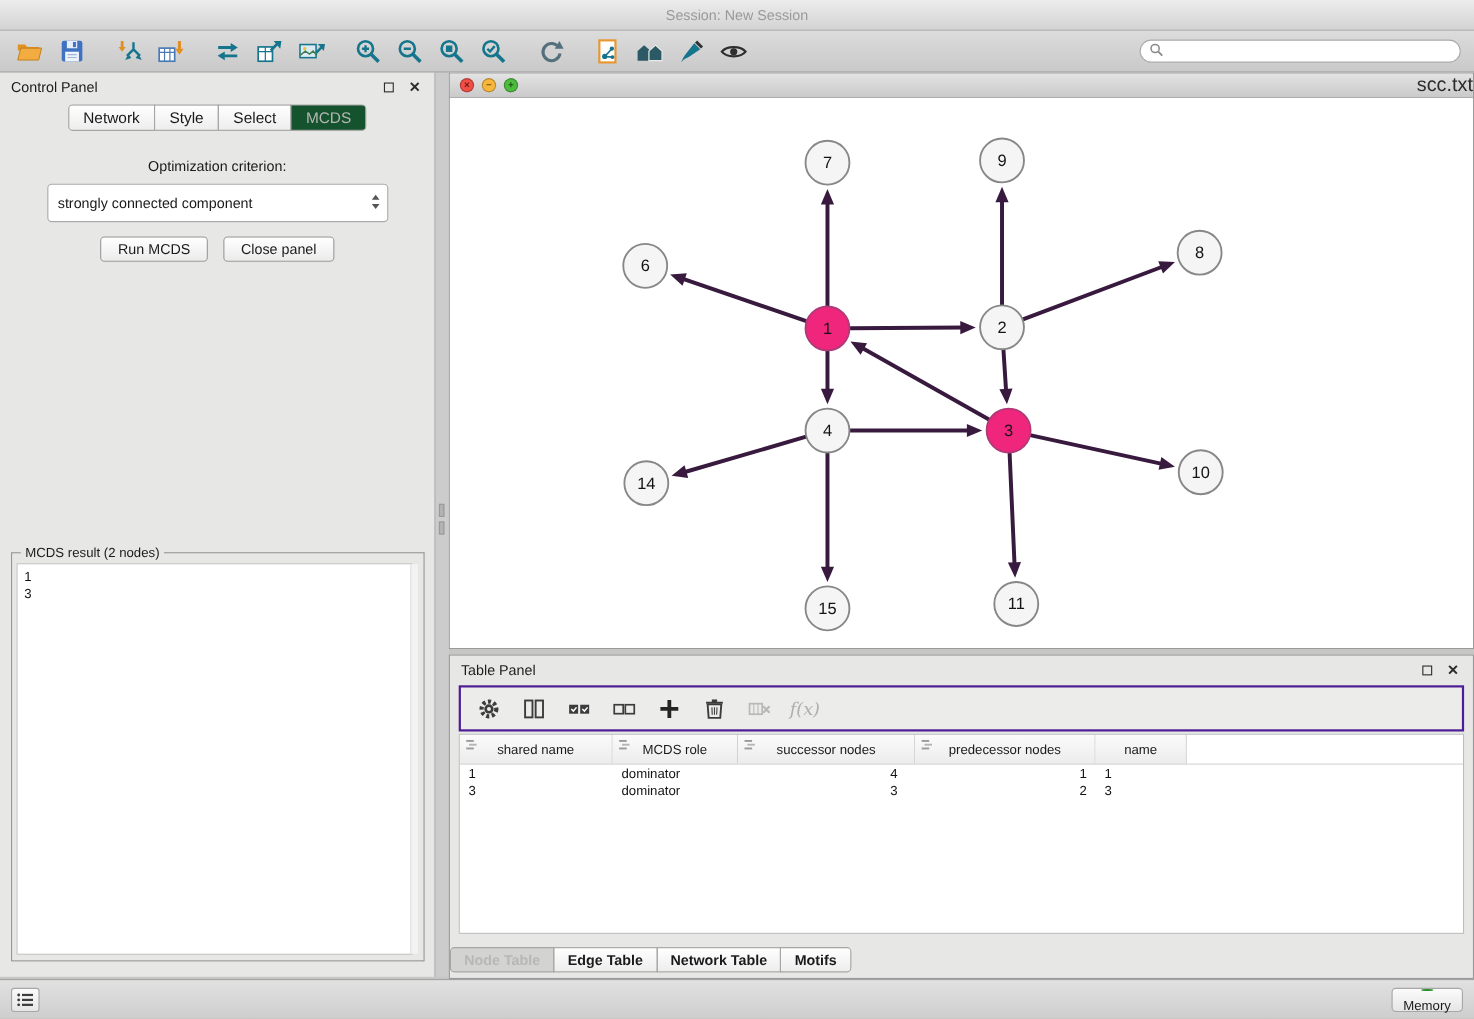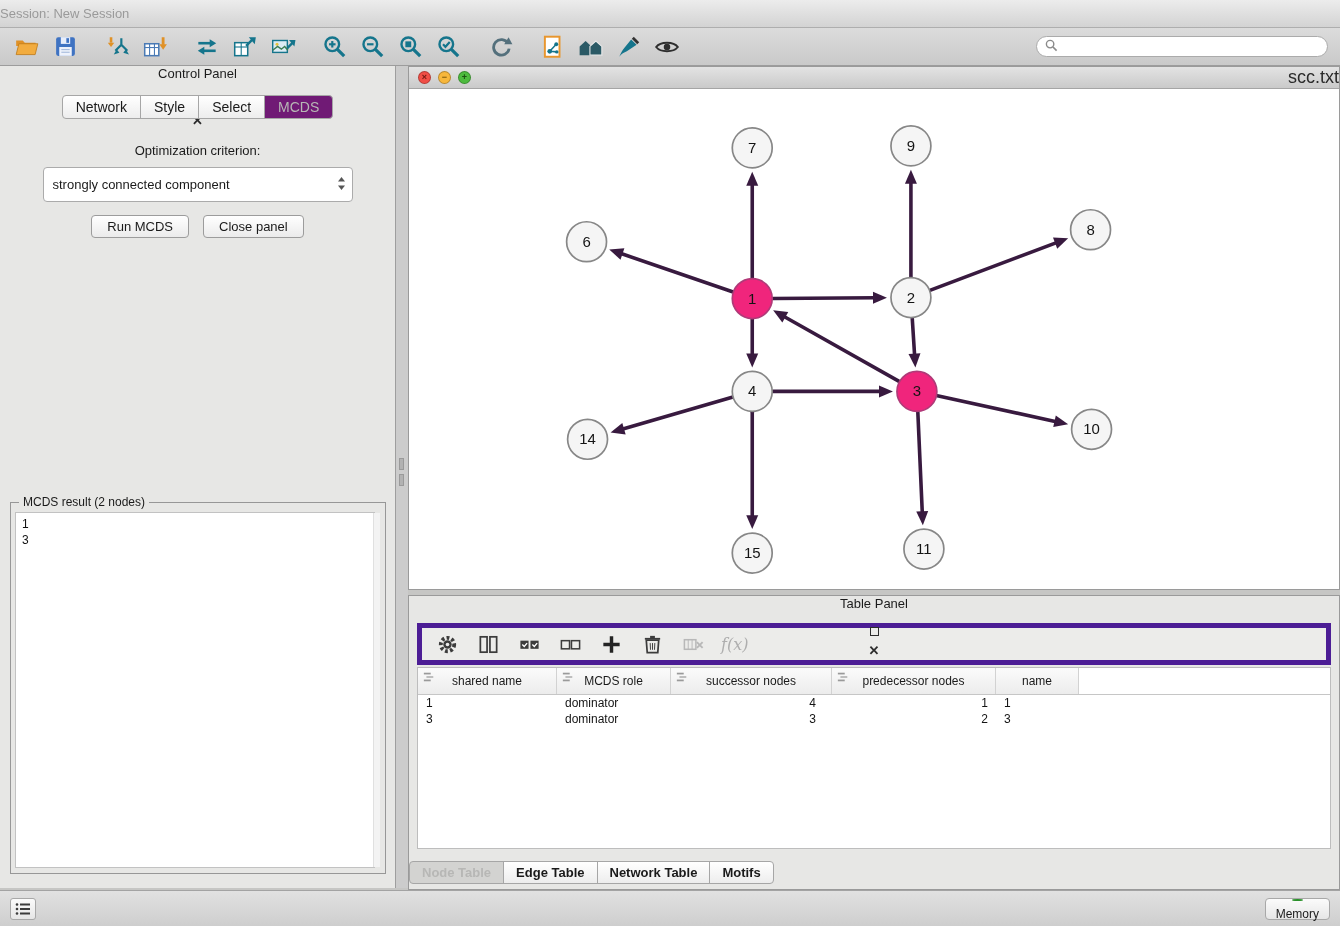--- a/index.html
+++ b/index.html
@@ -18,7 +18,7 @@
     position:absolute; left:0; top:0; width:1340px; height:28px;
     background:linear-gradient(#ececec,#d3d3d3);
     border-bottom:1px solid #aeaeae;
-    display:flex; align-items:center; justify-content:flex-start;
+    display:flex; align-items:center; justify-content:center;
     color:#9a9a9a; font-size:13px;
   }
 

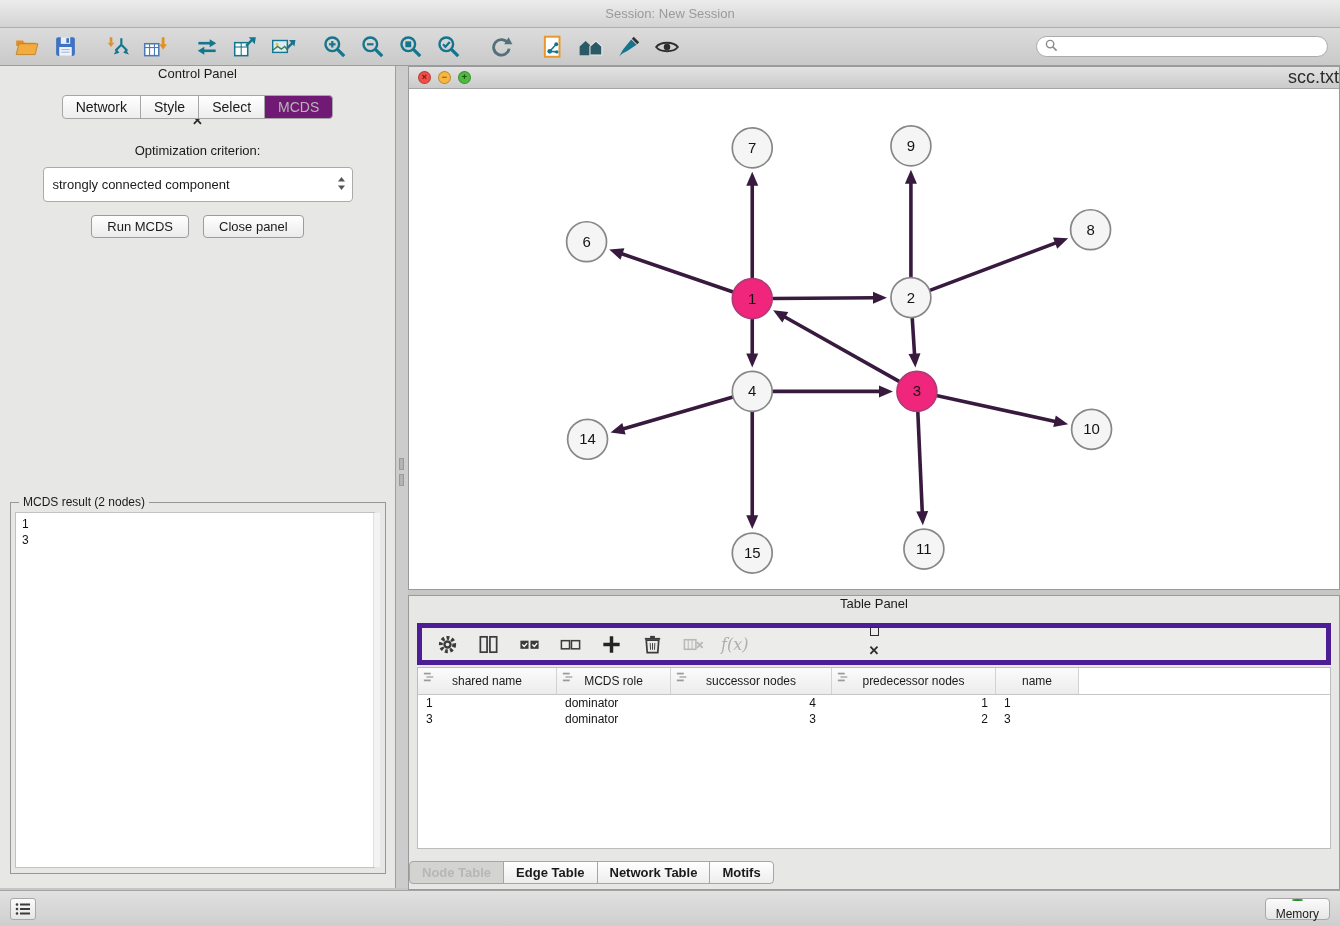--- a/index.html
+++ b/index.html
@@ -50,7 +50,7 @@
     background:#e7e7e5; border-right:1px solid #9e9e9e;
   }
   .panel-header{
-    height:26px; display:flex; align-items:center; padding:0 10px; gap:8px;flex-direction:column;
+    height:26px; display:flex; align-items:center; padding:0 10px; gap:8px;
   }
   .panel-header .ph-title{ font-size:13px; color:#1c1c1c; }
   .ph-spacer{ flex:1; }

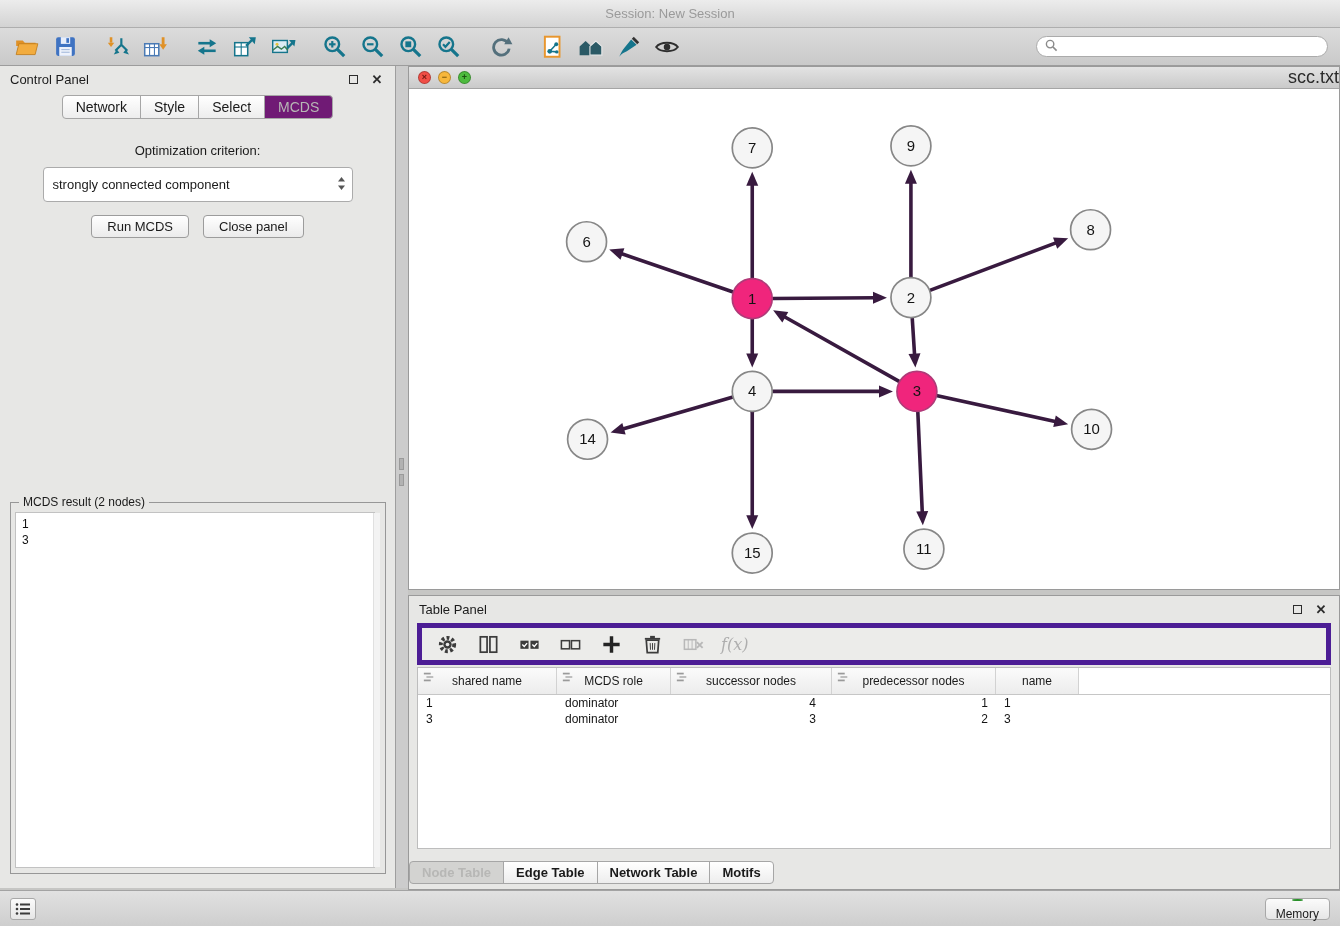--- a/index.html
+++ b/index.html
@@ -65,7 +65,7 @@
   }
   .tab:first-child{ border-radius:4px 0 0 4px; margin-left:0; }
   .tab:last-child{ border-radius:0 4px 4px 0; }
-  .tab.active{ background:#701a75; color:#b7b7b5; }
+  .tab.active{ background:#14532d; color:#b7b7b5; }
 
   .opt-label{ text-align:center; margin-top:24px; font-size:13px; }
   .dropdown{

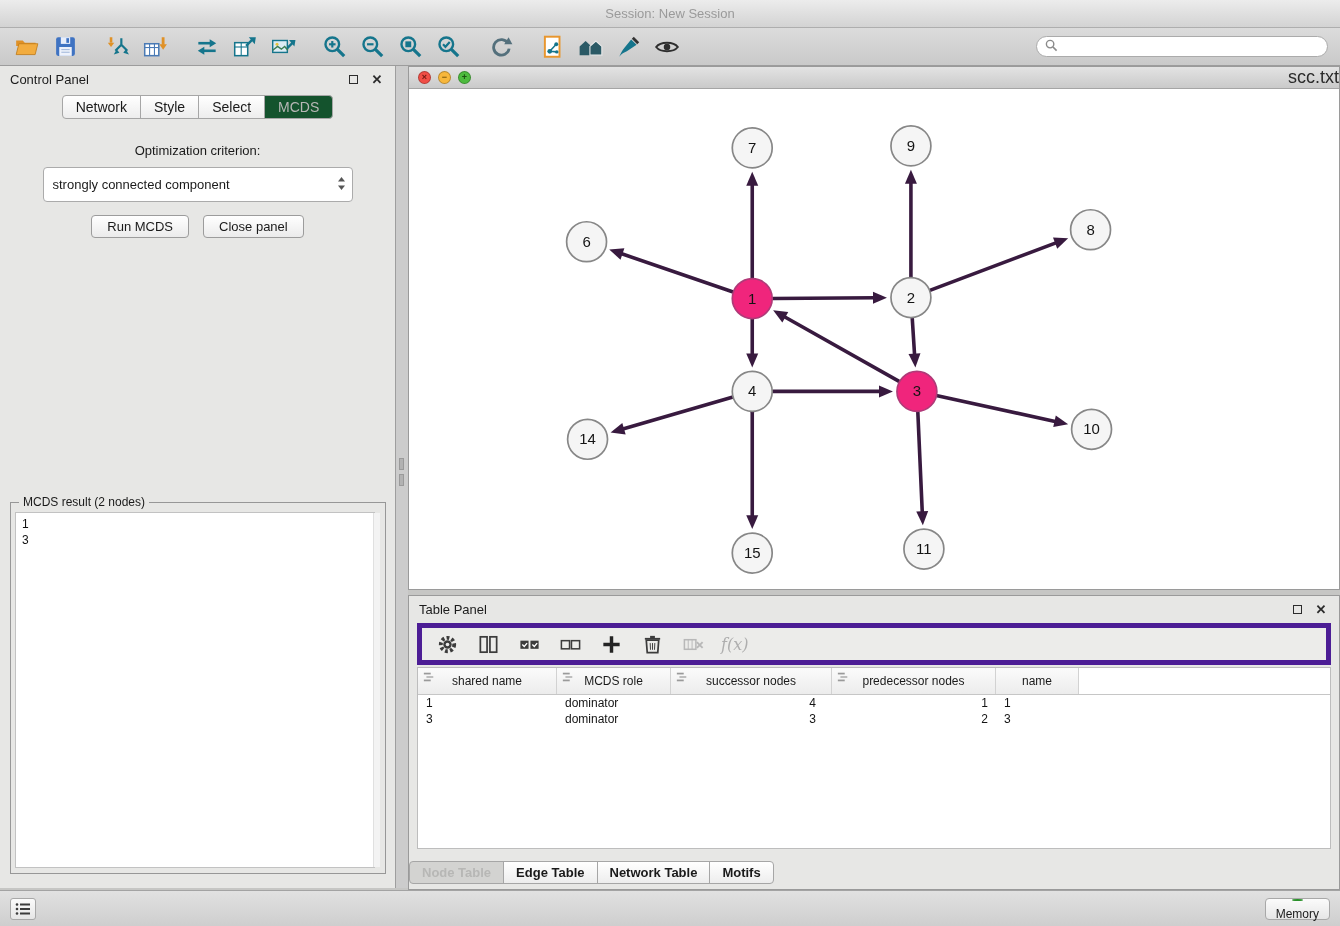--- a/index.html
+++ b/index.html
@@ -135,7 +135,7 @@
     background:#e7e7e5; border:1px solid #9a9a9a;
   }
   .tp-toolbar{
-    margin:1px 8px 0; height:42px; border:5px solid #4c1d95; background:#ececea;
+    margin:1px 8px 0; height:42px; border:2px solid #4c1d95; background:#ececea;
     display:flex; align-items:center; gap:15px; padding:0 12px;
   }
   .tp-toolbar .tb{ width:26px; height:26px; }

